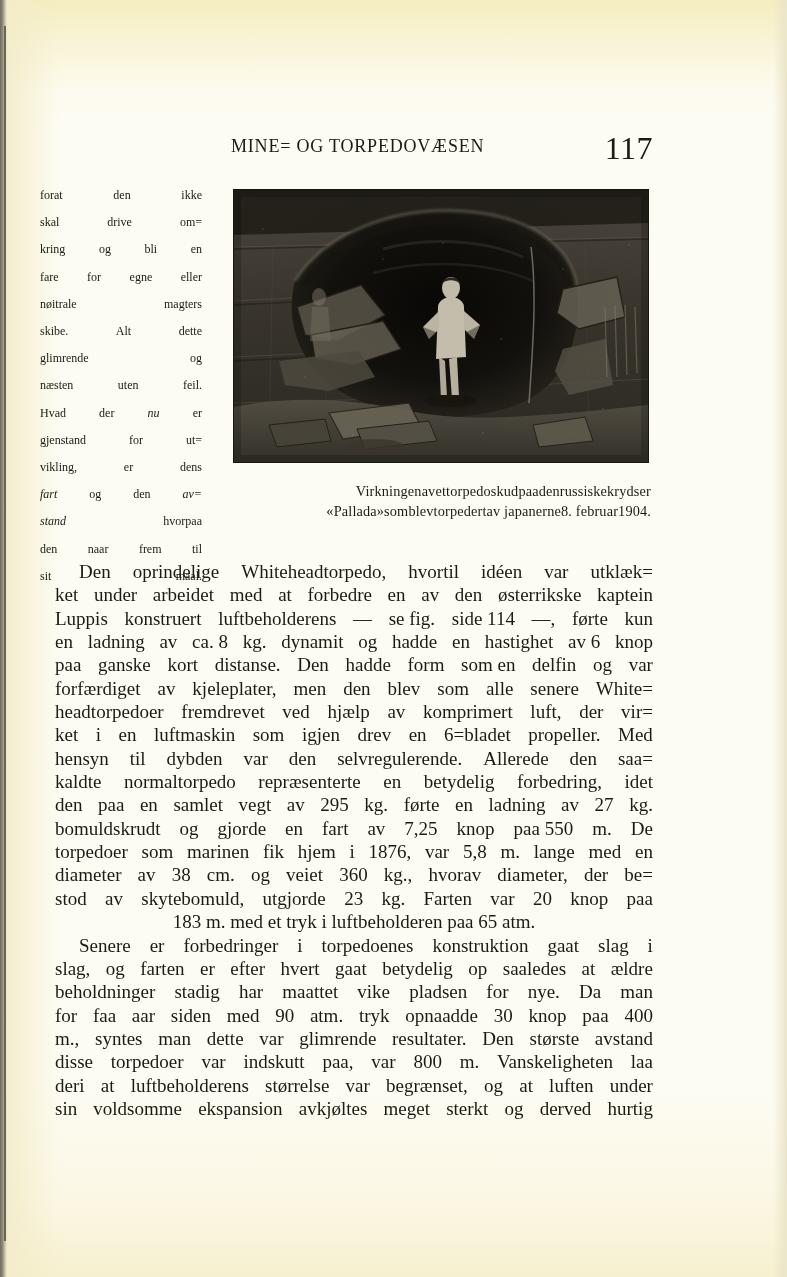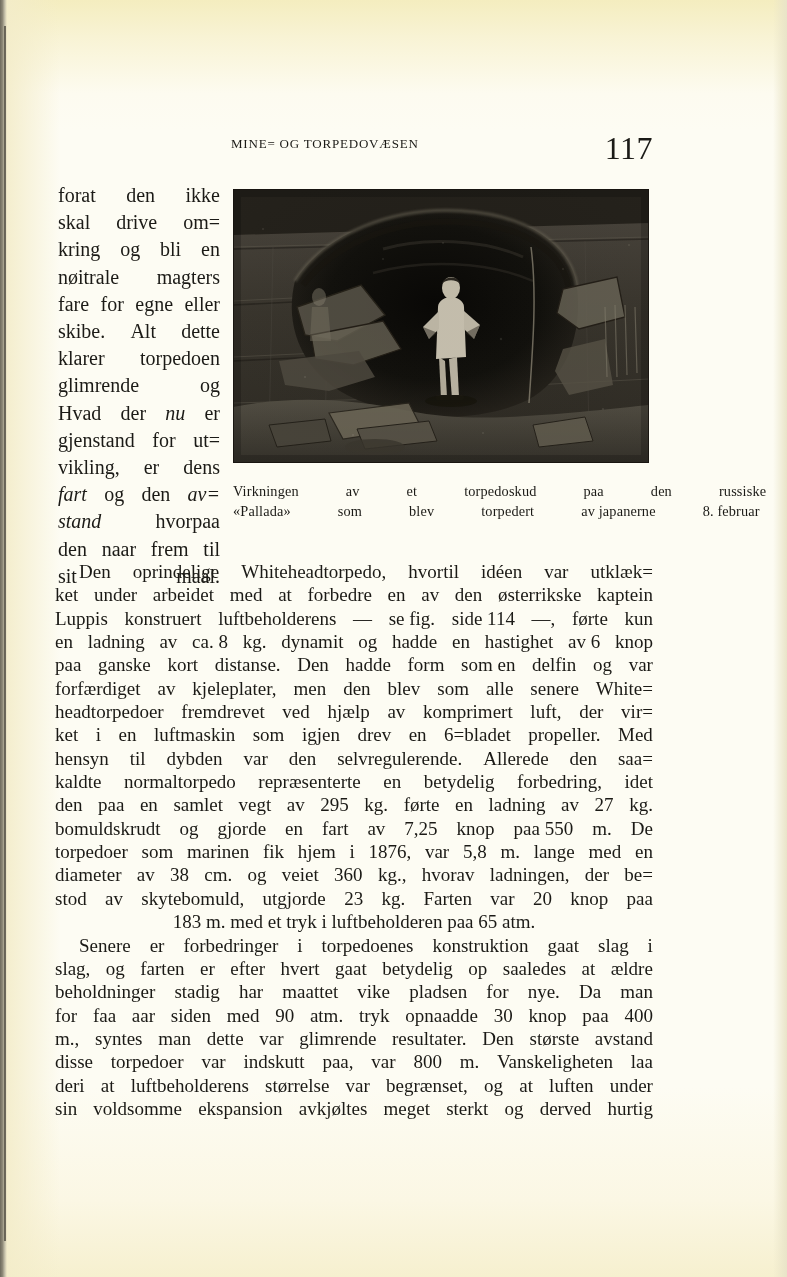--- a/index.html
+++ b/index.html
@@ -69,7 +69,7 @@
     position: absolute;
     left: 176px;
     top: 0;
-    font-size: 13px;
+    font-size: 18px;
     letter-spacing: 0.8px;
     white-space: nowrap;
   }

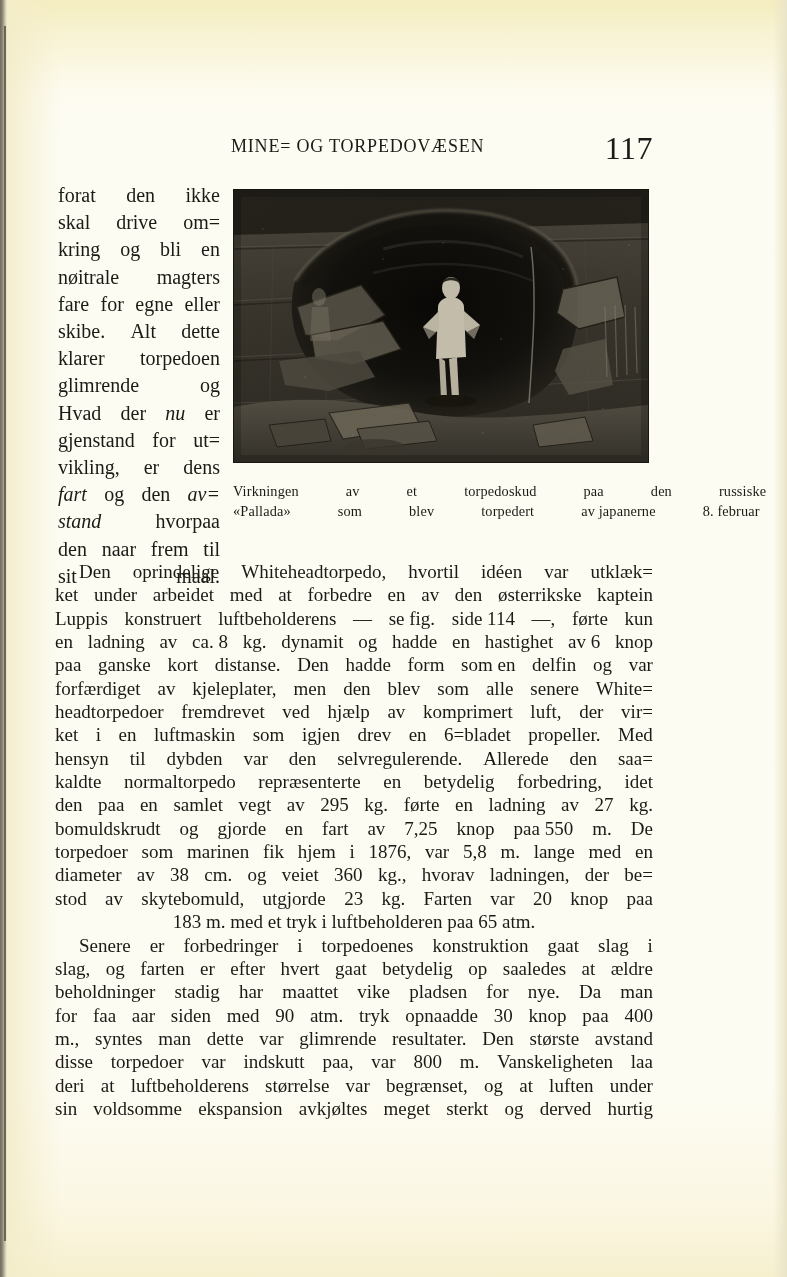--- a/index.html
+++ b/index.html
@@ -84,10 +84,10 @@
   
   .sidecol {
     position: absolute;
-    left: 58px;
+    left: 40px;
     top: 182px;
     width: 162px;
-    font-size: 20px;
+    font-size: 12px;
     line-height: 27.2px;
     text-align: justify;
     text-align-last: justify;

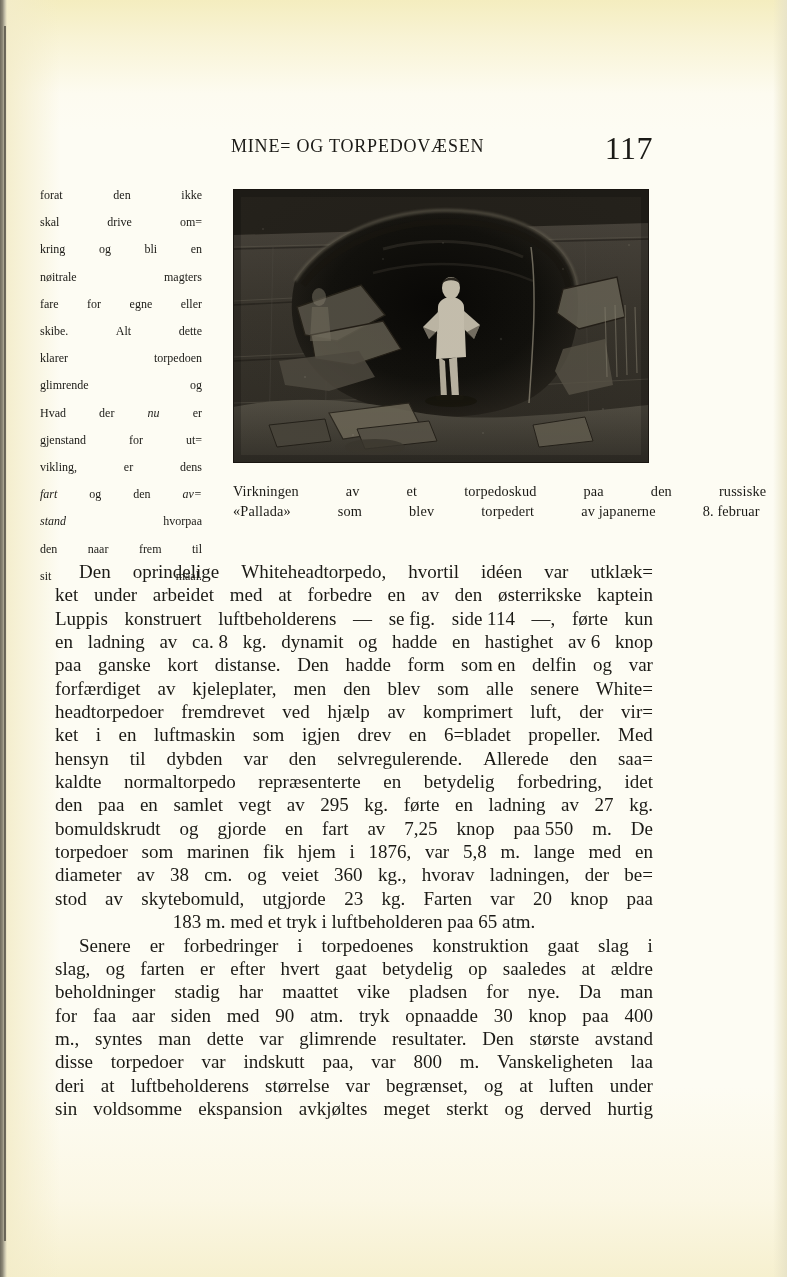--- a/index.html
+++ b/index.html
@@ -193,11 +193,11 @@
         <span>bli</span>
         <span>en</span>
       </span>
+    <span class="ln left">fare for egne eller</span>
     <span class="ln spread">
         <span>nøitrale</span>
         <span>magters</span>
       </span>
-    <span class="ln left">fare for egne eller</span>
     <span class="ln spread">
         <span>skibe.</span>
         <span>Alt</span>

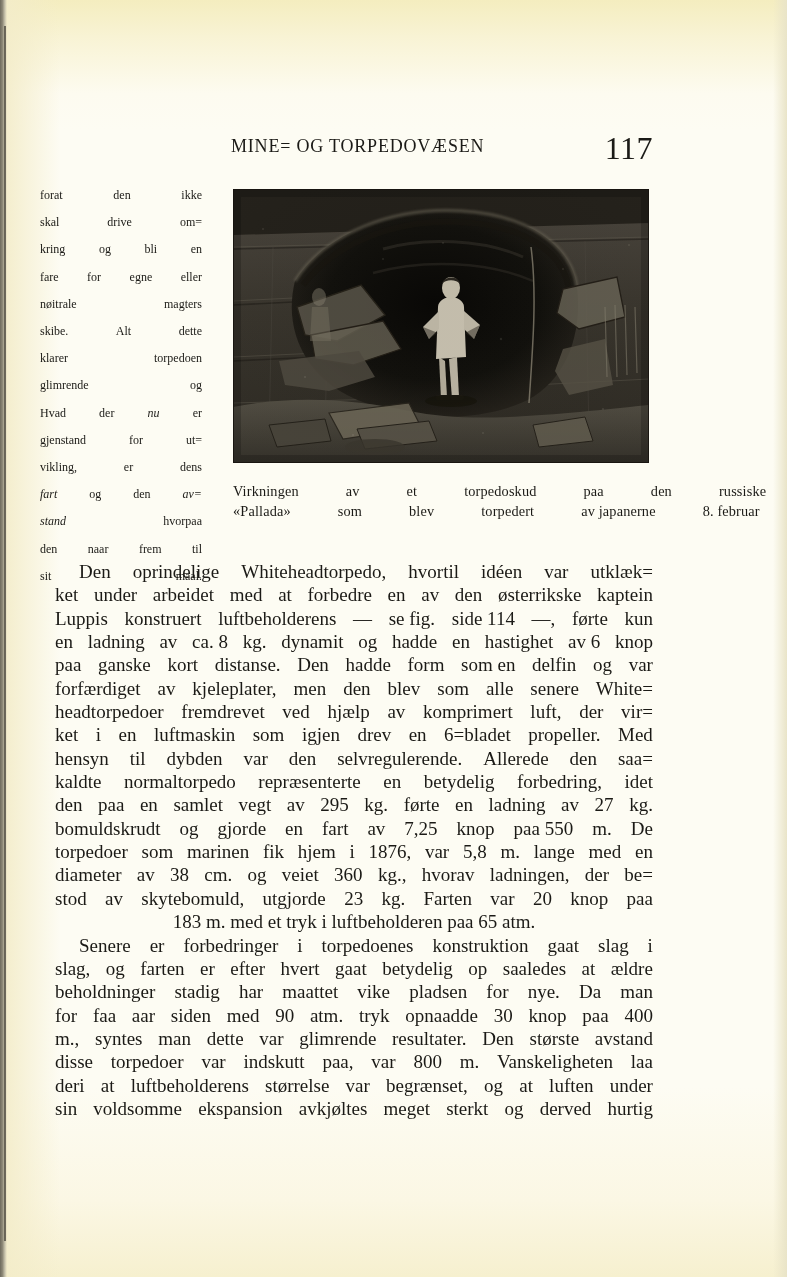--- a/index.html
+++ b/index.html
@@ -202,10 +202,6 @@
         <span>skibe.</span>
         <span>Alt</span>
         <span>dette</span>
-      </span>
-    <span class="ln spread">
-        <span>klarer</span>
-        <span>torpedoen</span>
       </span>
     <span class="ln center">glimrende&nbsp;&nbsp;&nbsp;og</span>
     <span class="ln spread">

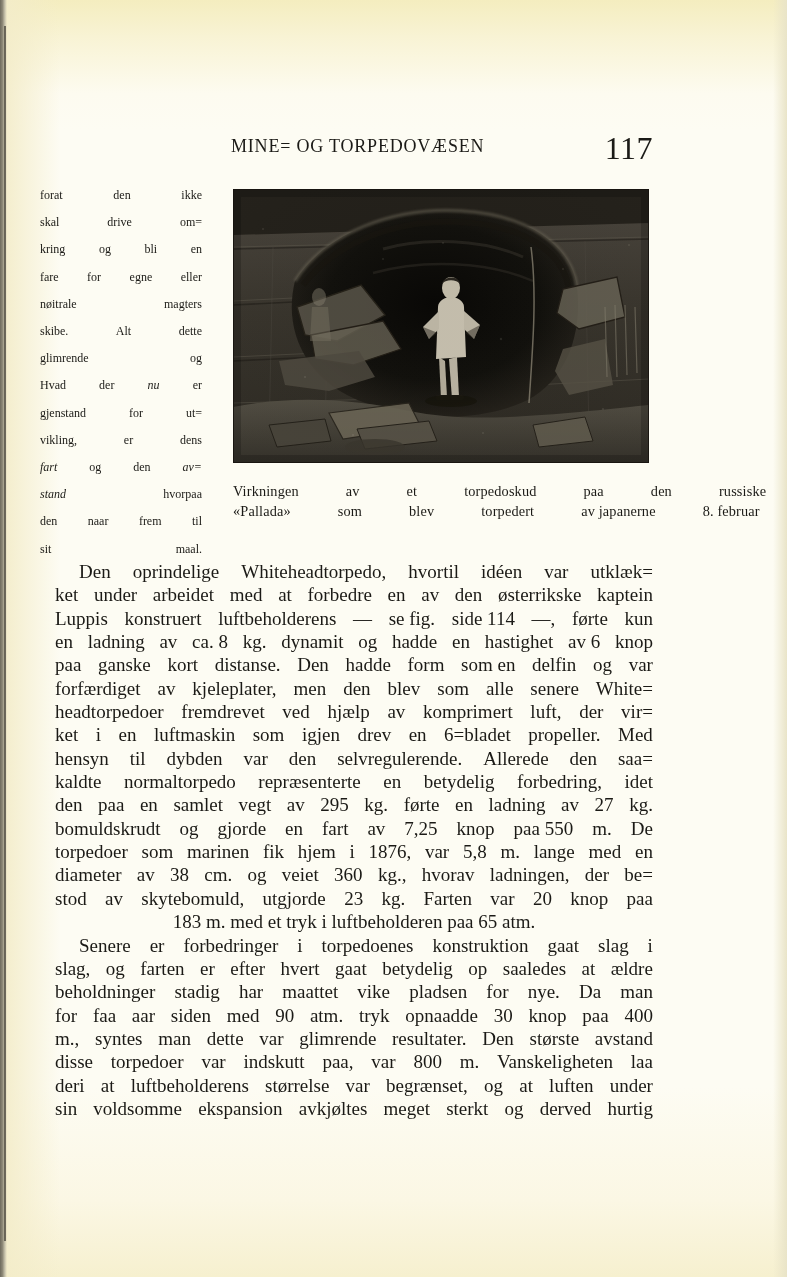--- a/index.html
+++ b/index.html
@@ -204,6 +204,7 @@
         <span>dette</span>
       </span>
     <span class="ln center">glimrende&nbsp;&nbsp;&nbsp;og</span>
+    <span class="ln left">næsten uten feil.</span>
     <span class="ln spread">
         <span>Hvad</span>
         <span>der</span>

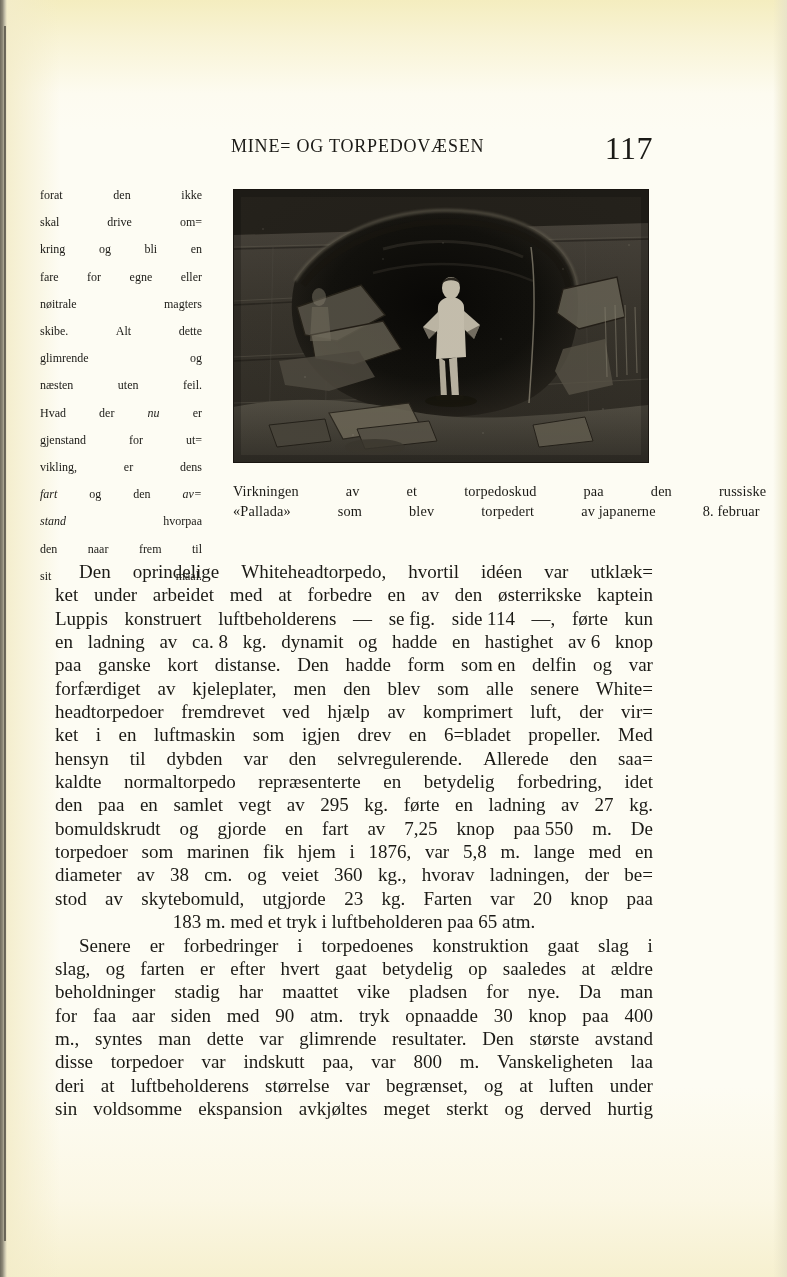--- a/index.html
+++ b/index.html
@@ -130,8 +130,7 @@
   .caption .cl { display: block; white-space: nowrap; }
   .caption .cl.just {
     display: flex;
-    justify-content: space-between;
-    gap: 47px;
+    justify-content: flex-end;
   }
 
   

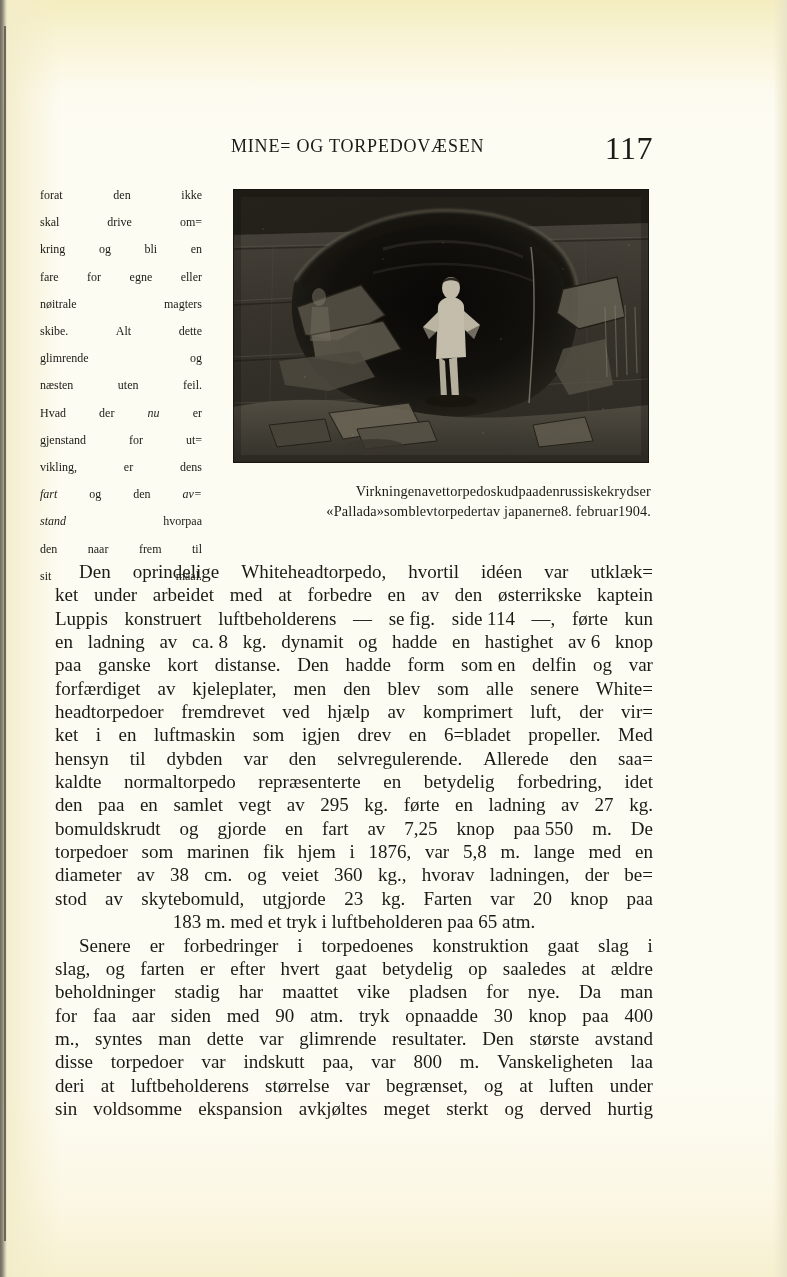--- a/index.html
+++ b/index.html
@@ -414,7 +414,7 @@
     <div class="line just"><span class="w">den</span><span class="w">paa</span><span class="w">en</span><span class="w">samlet</span><span class="w">vegt</span><span class="w">av</span><span class="w">295</span><span class="w">kg.</span><span class="w">førte</span><span class="w">en</span><span class="w">ladning</span><span class="w">av</span><span class="w">27</span><span class="w">kg.</span></div>
     <div class="line just"><span class="w">bomuldskrudt</span><span class="w">og</span><span class="w">gjorde</span><span class="w">en</span><span class="w">fart</span><span class="w">av</span><span class="w">7,25</span><span class="w">knop</span><span class="w">paa 550</span><span class="w">m.</span><span class="w">De</span></div>
     <div class="line just"><span class="w">torpedoer</span><span class="w">som</span><span class="w">marinen</span><span class="w">fik</span><span class="w">hjem</span><span class="w">i</span><span class="w">1876,</span><span class="w">var</span><span class="w">5,8</span><span class="w">m.</span><span class="w">lange</span><span class="w">med</span><span class="w">en</span></div>
-    <div class="line just"><span class="w">diameter</span><span class="w">av</span><span class="w">38</span><span class="w">cm.</span><span class="w">og</span><span class="w">veiet</span><span class="w">360</span><span class="w">kg.,</span><span class="w">hvorav</span><span class="w">ladningen,</span><span class="w">der</span><span class="w">be=</span></div>
+    <div class="line just"><span class="w">diameter</span><span class="w">av</span><span class="w">38</span><span class="w">cm.</span><span class="w">og</span><span class="w">veiet</span><span class="w">360</span><span class="w">kg.,</span><span class="w">hvorav</span><span class="w">diameter,</span><span class="w">der</span><span class="w">be=</span></div>
     <div class="line just"><span class="w">stod</span><span class="w">av</span><span class="w">skytebomuld,</span><span class="w">utgjorde</span><span class="w">23</span><span class="w">kg.</span><span class="w">Farten</span><span class="w">var</span><span class="w">20</span><span class="w">knop</span><span class="w">paa</span></div>
     <div class="line last"><span class="w">183 m. med et tryk i luftbeholderen paa 65 atm.</span></div>
 

